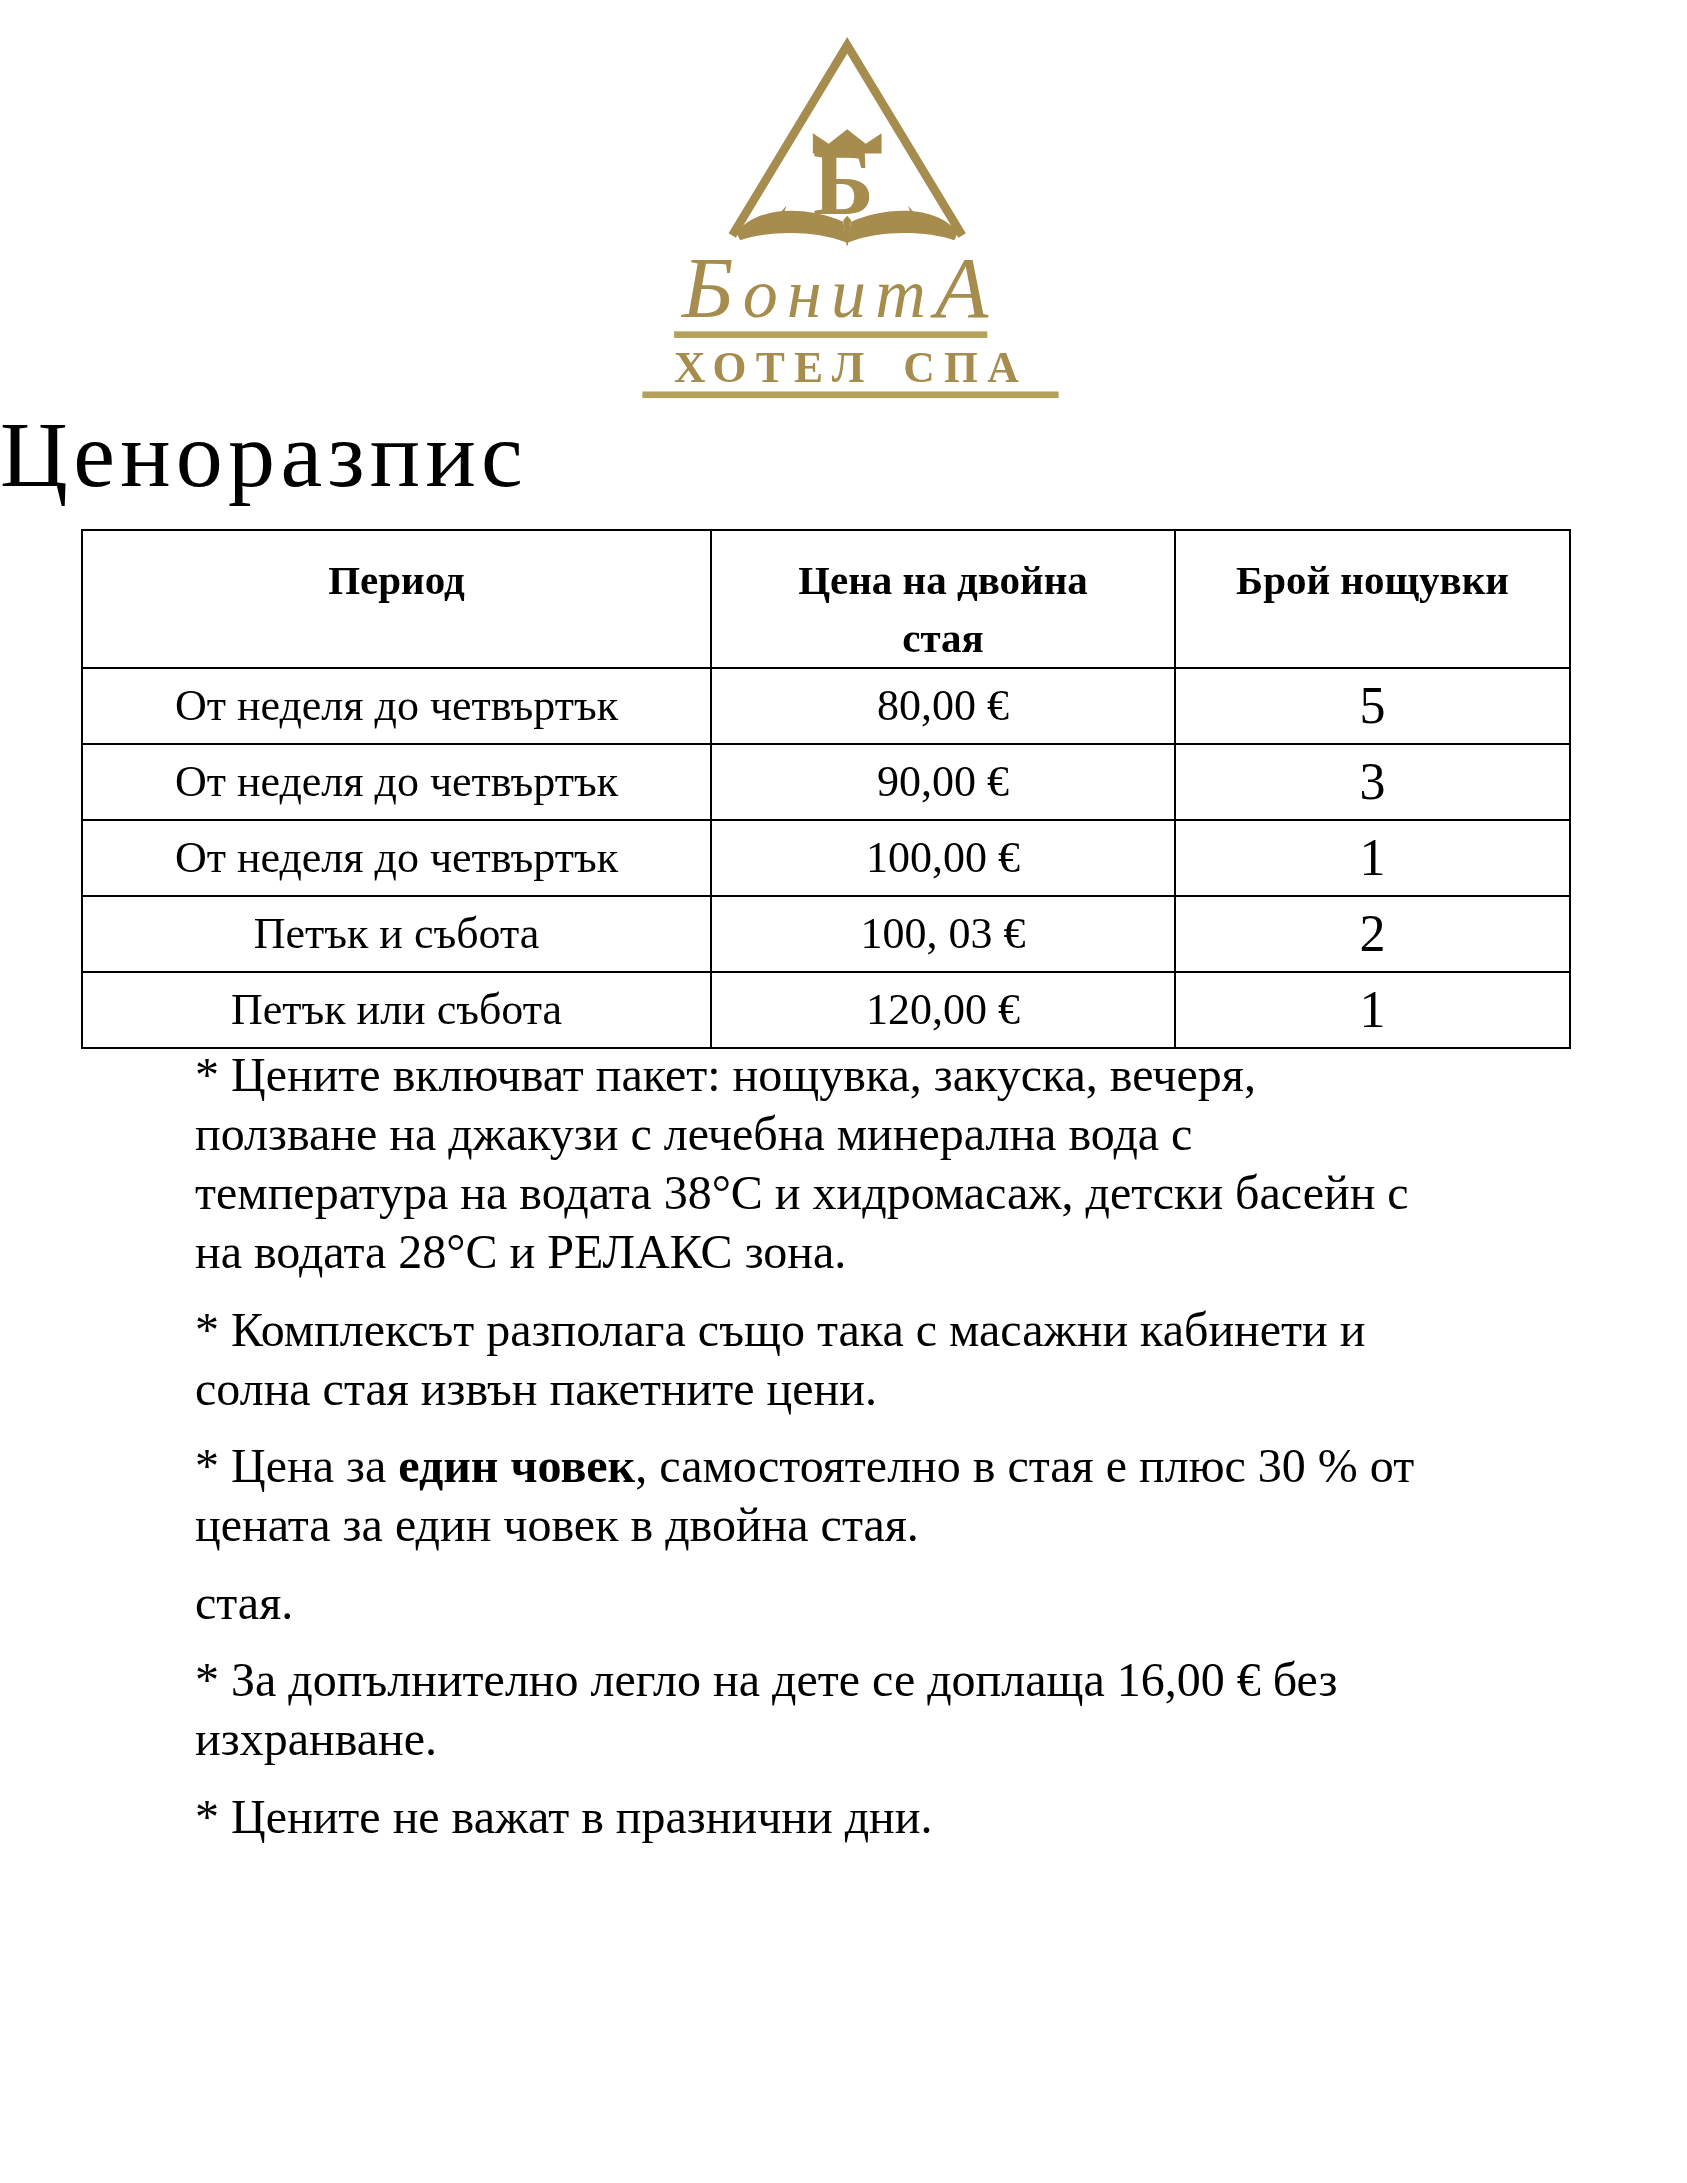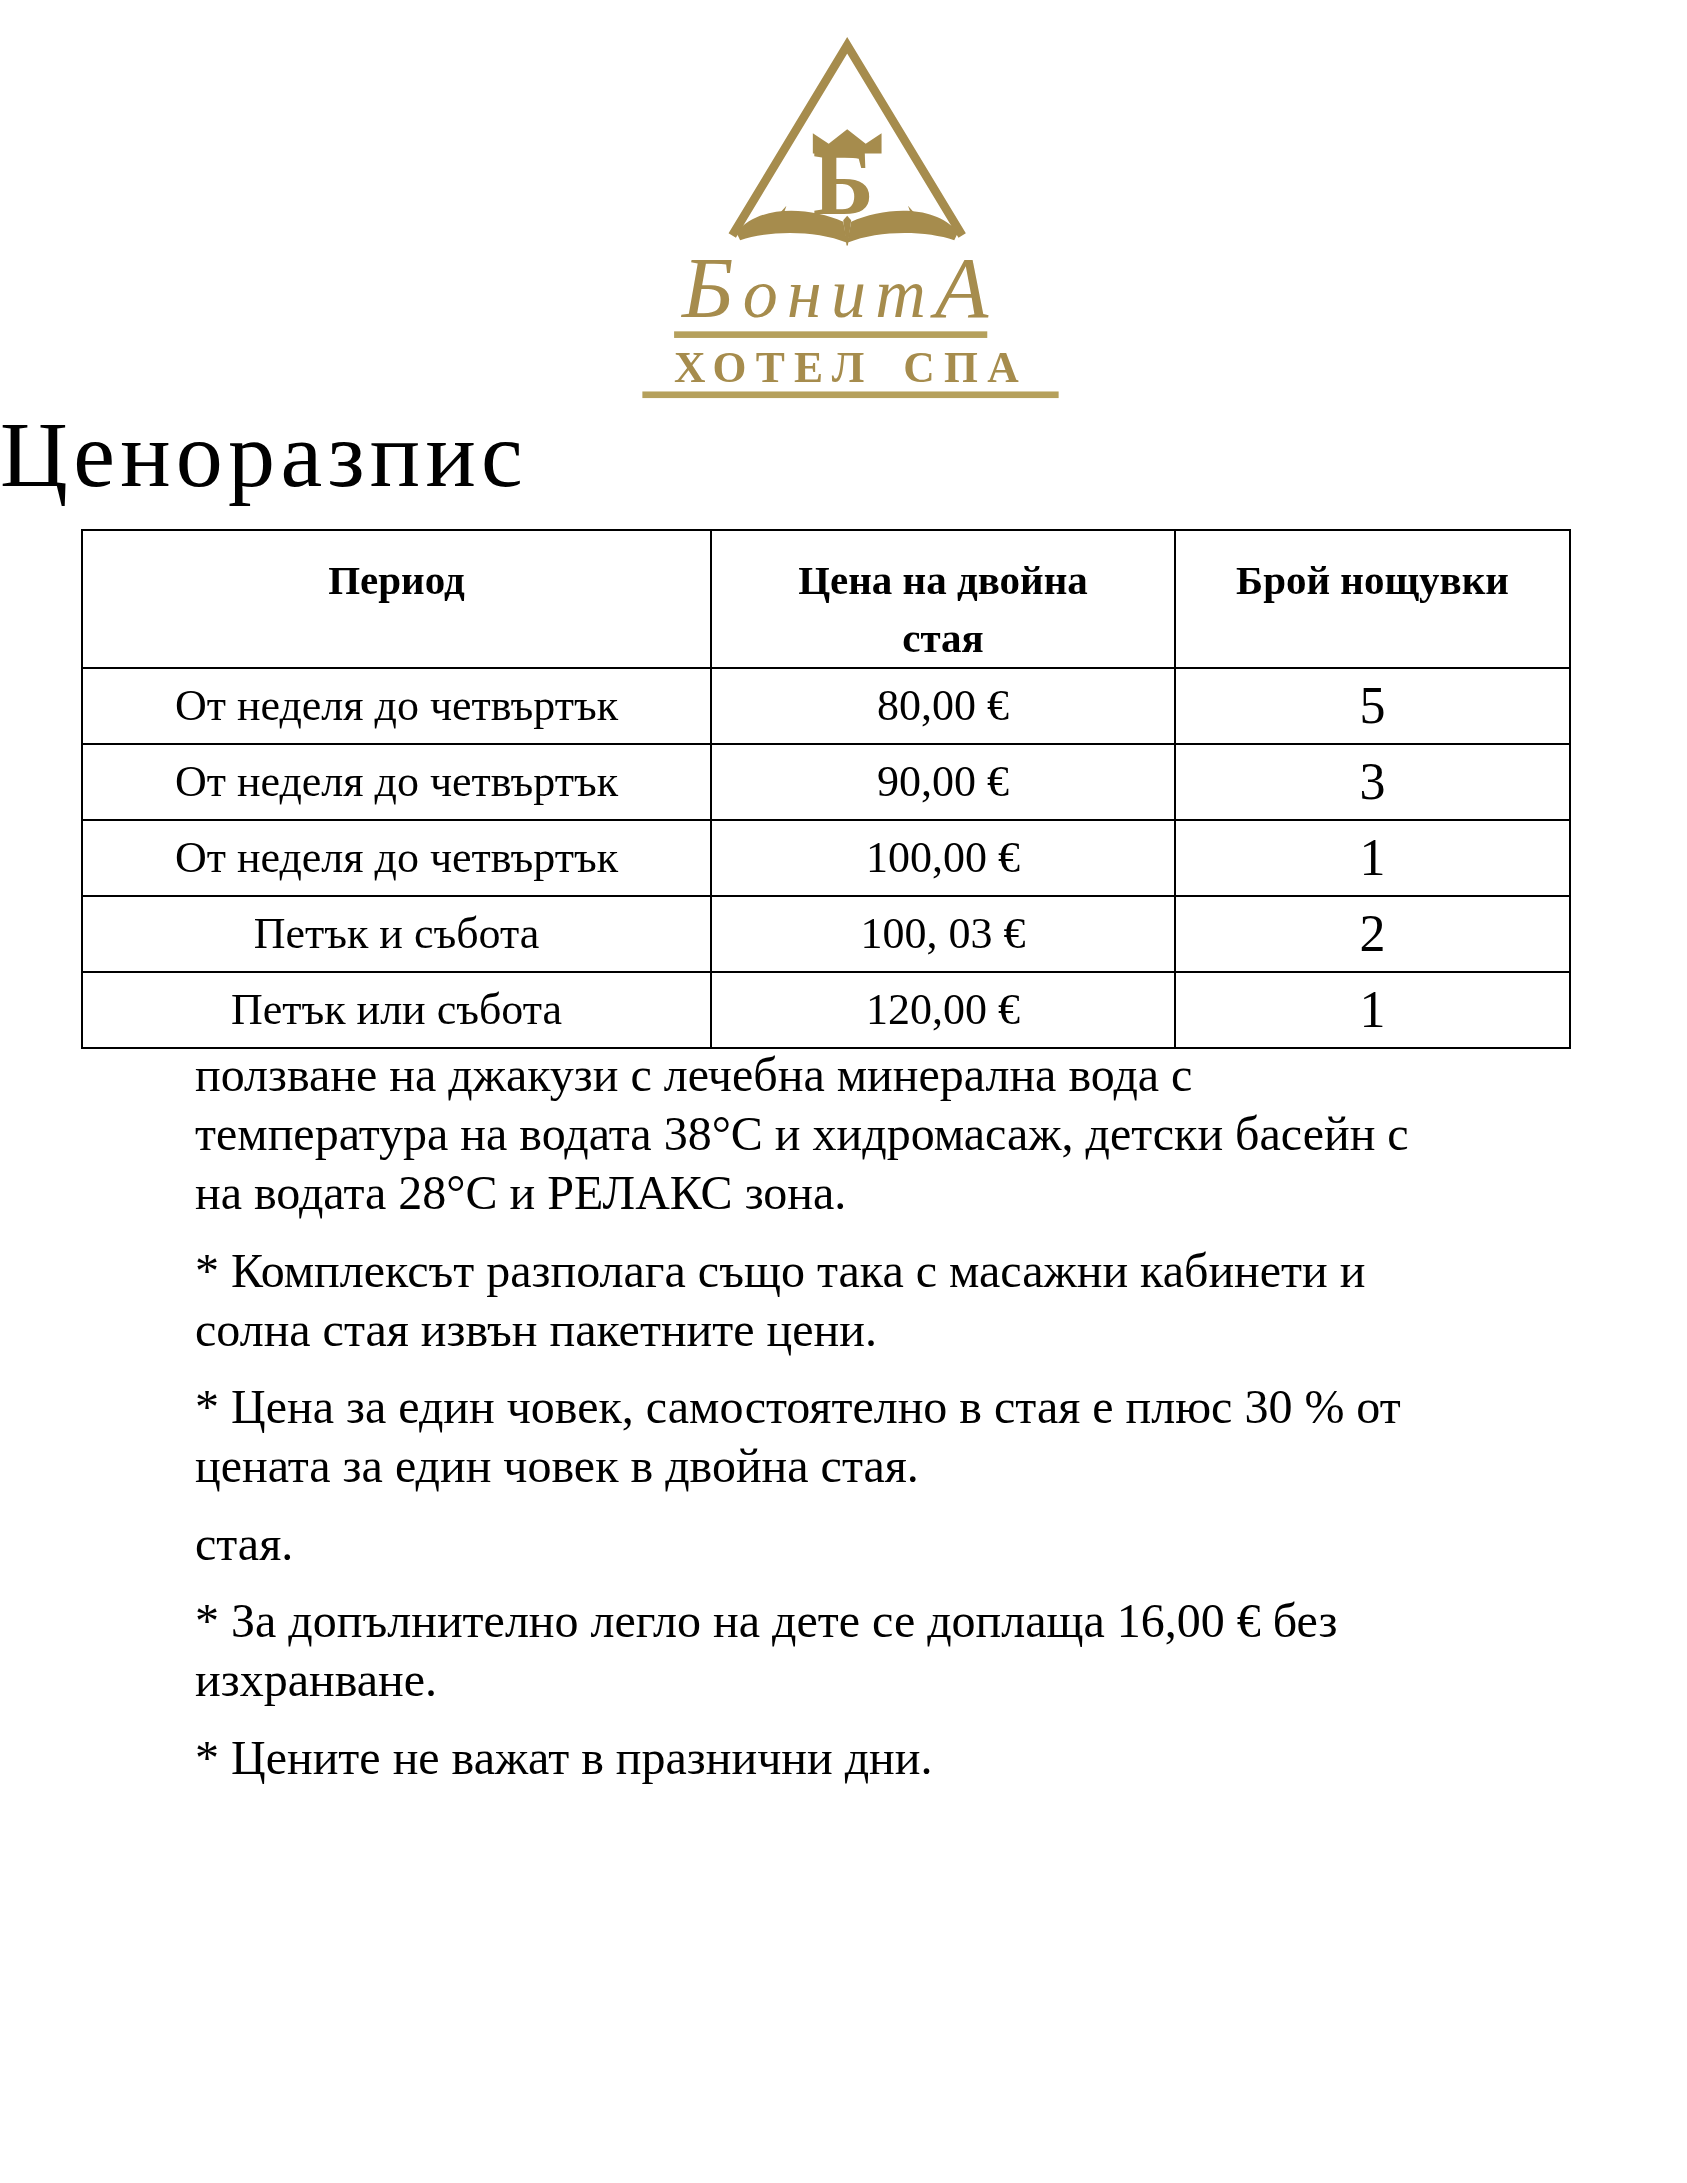--- a/index.html
+++ b/index.html
@@ -125,6 +125,7 @@
 
 <div class="notes">
     <div class="note">
+      <div class="note-line"><span>* Цените включват пакет: нощувка, закуска, вечеря,</span></div>
       <div class="note-line"><span>ползване на джакузи с лечебна минерална вода с</span></div>
       <div class="note-line"><span>температура на водата 38°С и хидромасаж, детски басейн с</span></div>
       <div class="note-line"><span>на водата 28°С и РЕЛАКС зона.</span></div>

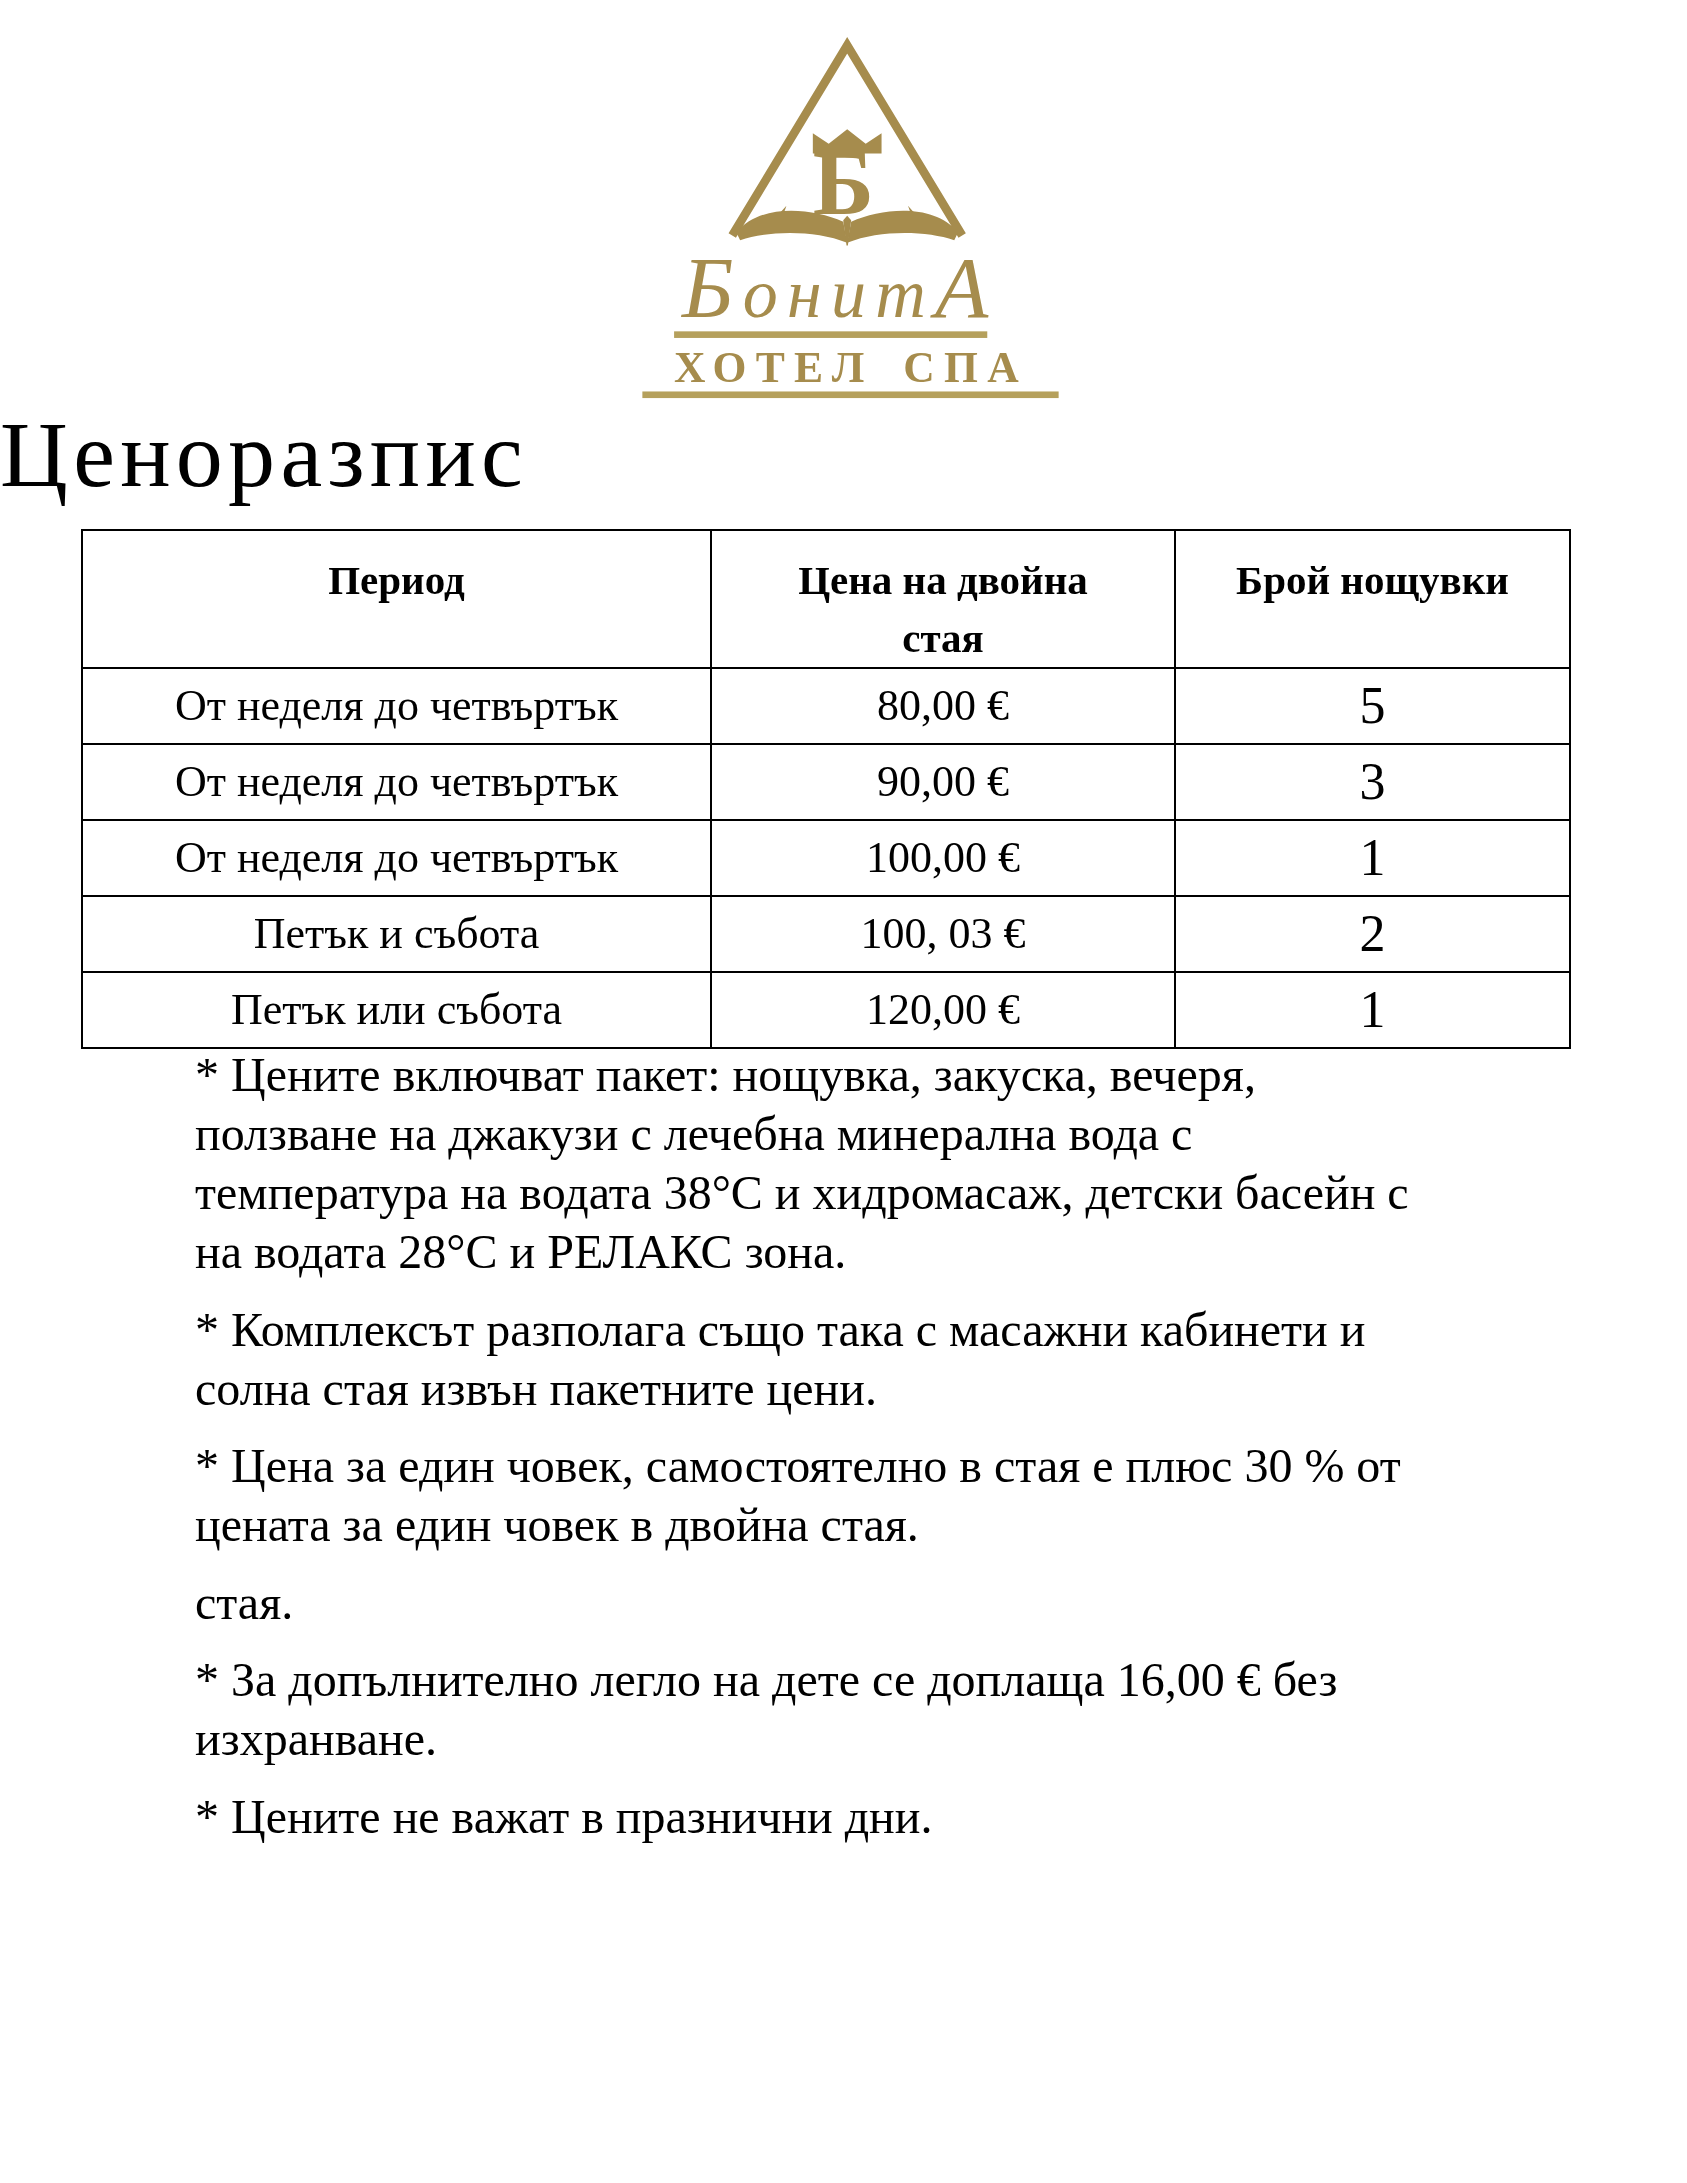--- a/index.html
+++ b/index.html
@@ -40,7 +40,7 @@
   .notes{position:absolute;left:195px;top:1045px;}
   .note{margin:0 0 18.5px 0;}
   .note-line{font-size:48px;line-height:59px;white-space:pre;}
-  .note-line .b{font-weight:normal;}
+  .note-line .b{font-weight:bold;}
 </style>
 </head>
 <body>

